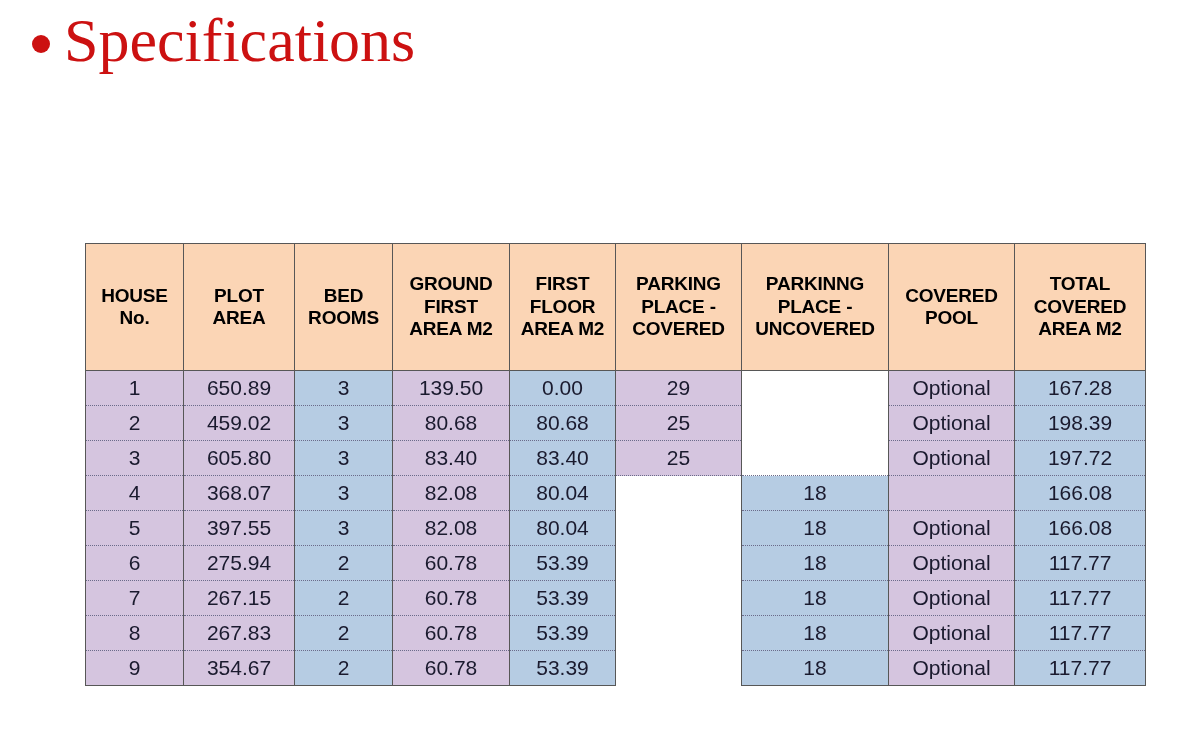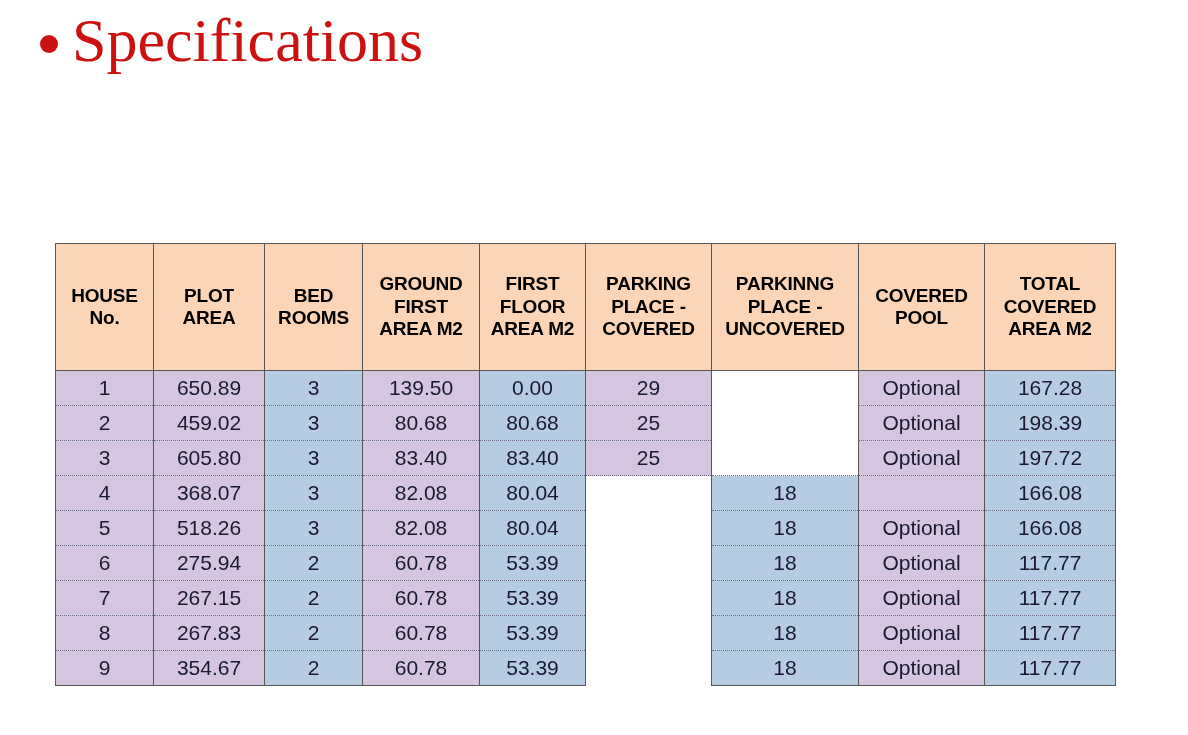--- a/index.html
+++ b/index.html
@@ -18,7 +18,7 @@
   
   #title-row {
     position: absolute;
-    left: 40px;
+    left: 32px;
     top: 8px;
     display: flex;
     align-items: center;

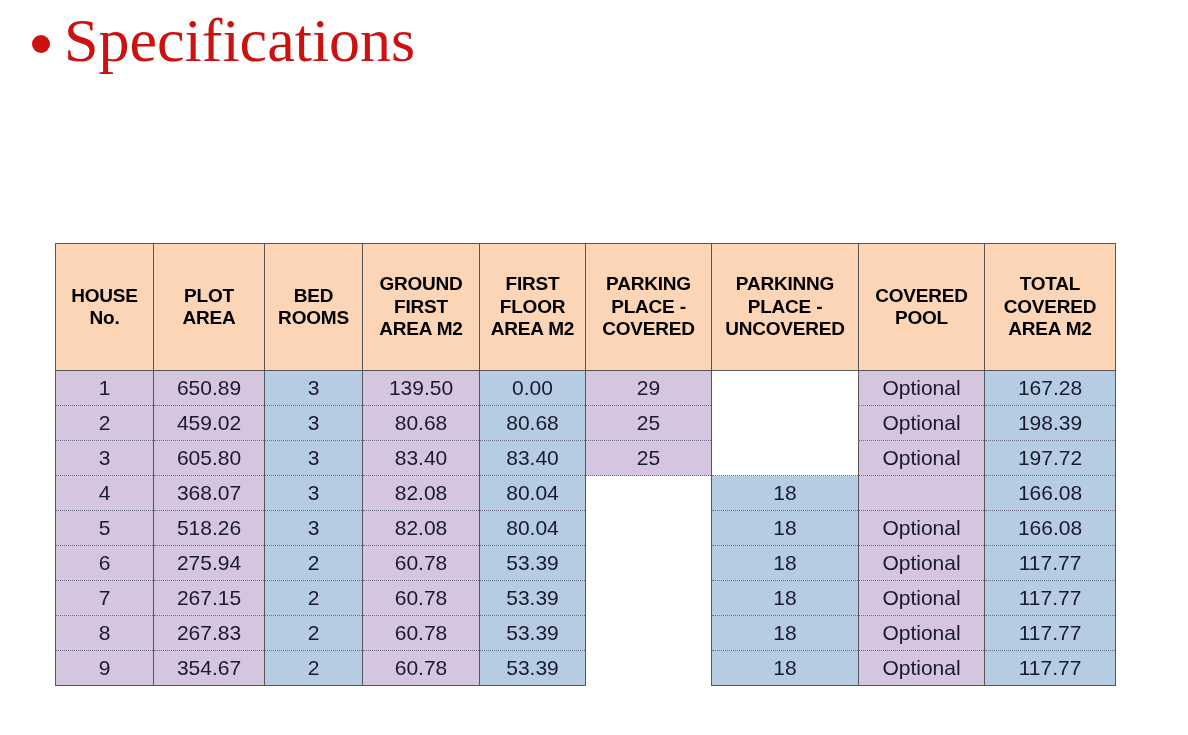--- a/index.html
+++ b/index.html
@@ -44,7 +44,7 @@
   
   #spec-table-wrap {
     position: absolute;
-    left: 55px;
+    left: 85px;
     top: 243px;
     width: 1060px;
   }

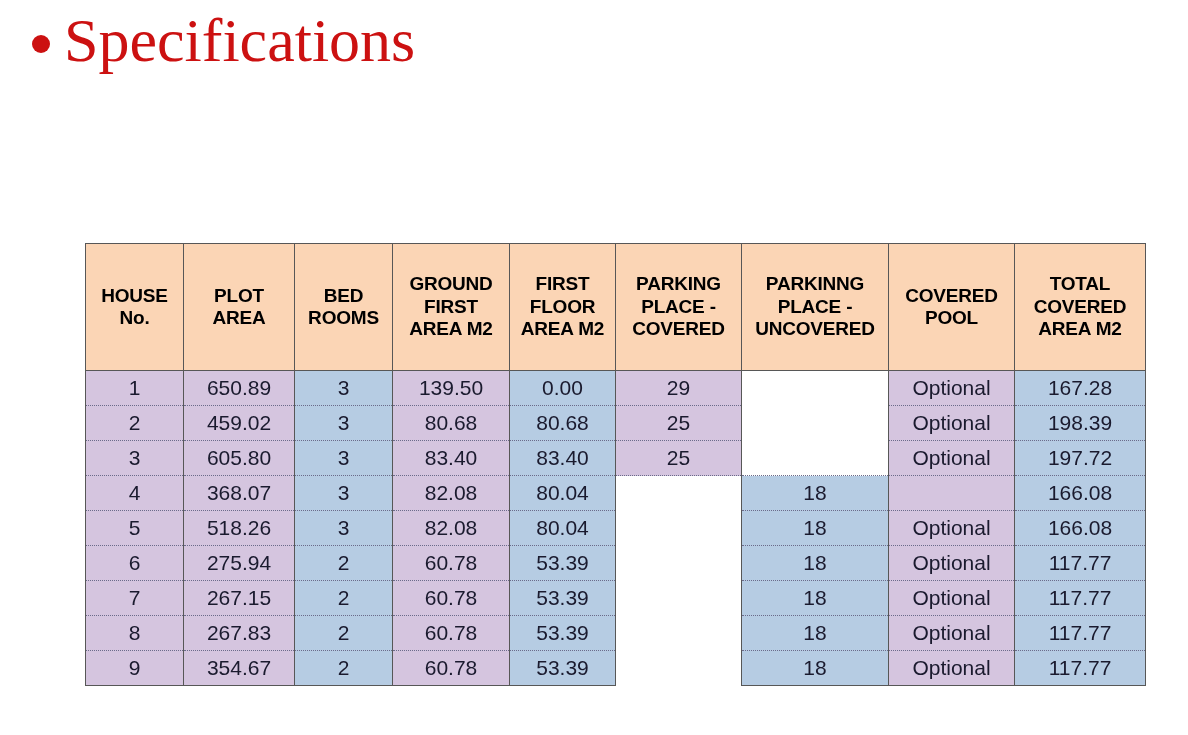--- a/index.html
+++ b/index.html
@@ -222,7 +222,7 @@
         </tr>
         <tr class="datarow">
           <td class="fill-purple">5</td>
-          <td class="fill-purple">518.26</td>
+          <td class="fill-purple">397.55</td>
           <td class="fill-blue">3</td>
           <td class="fill-purple">82.08</td>
           <td class="fill-blue">80.04</td>

